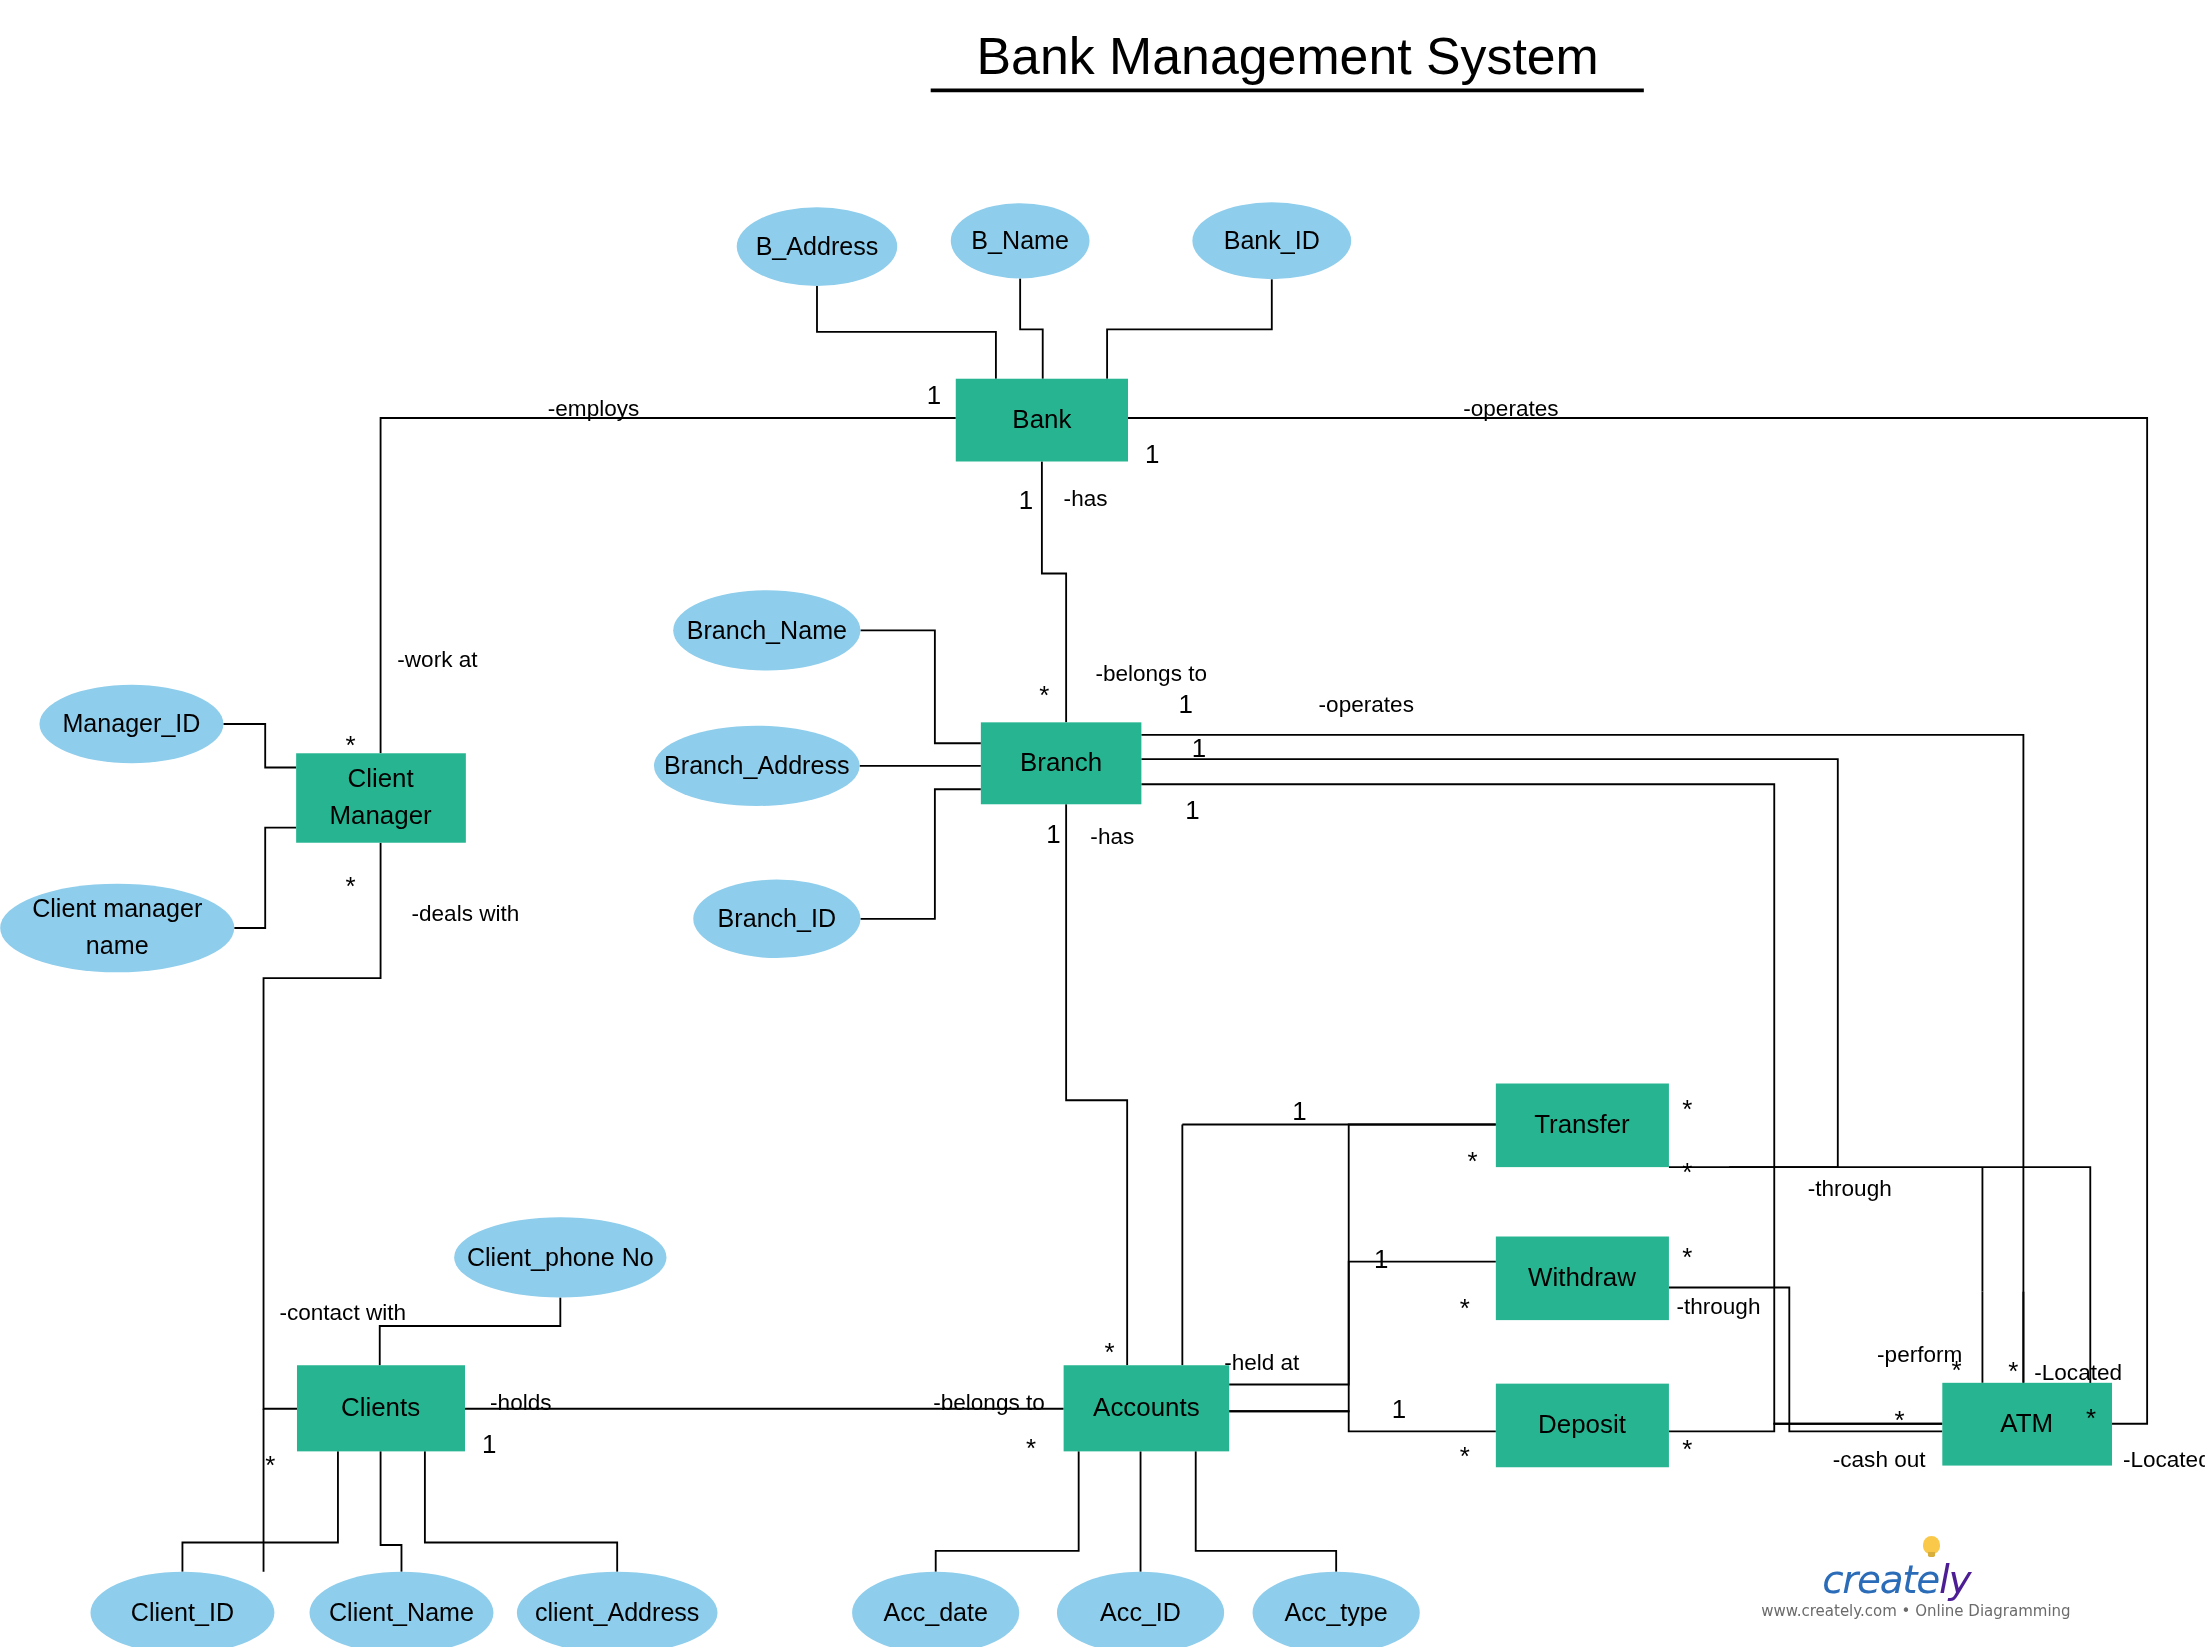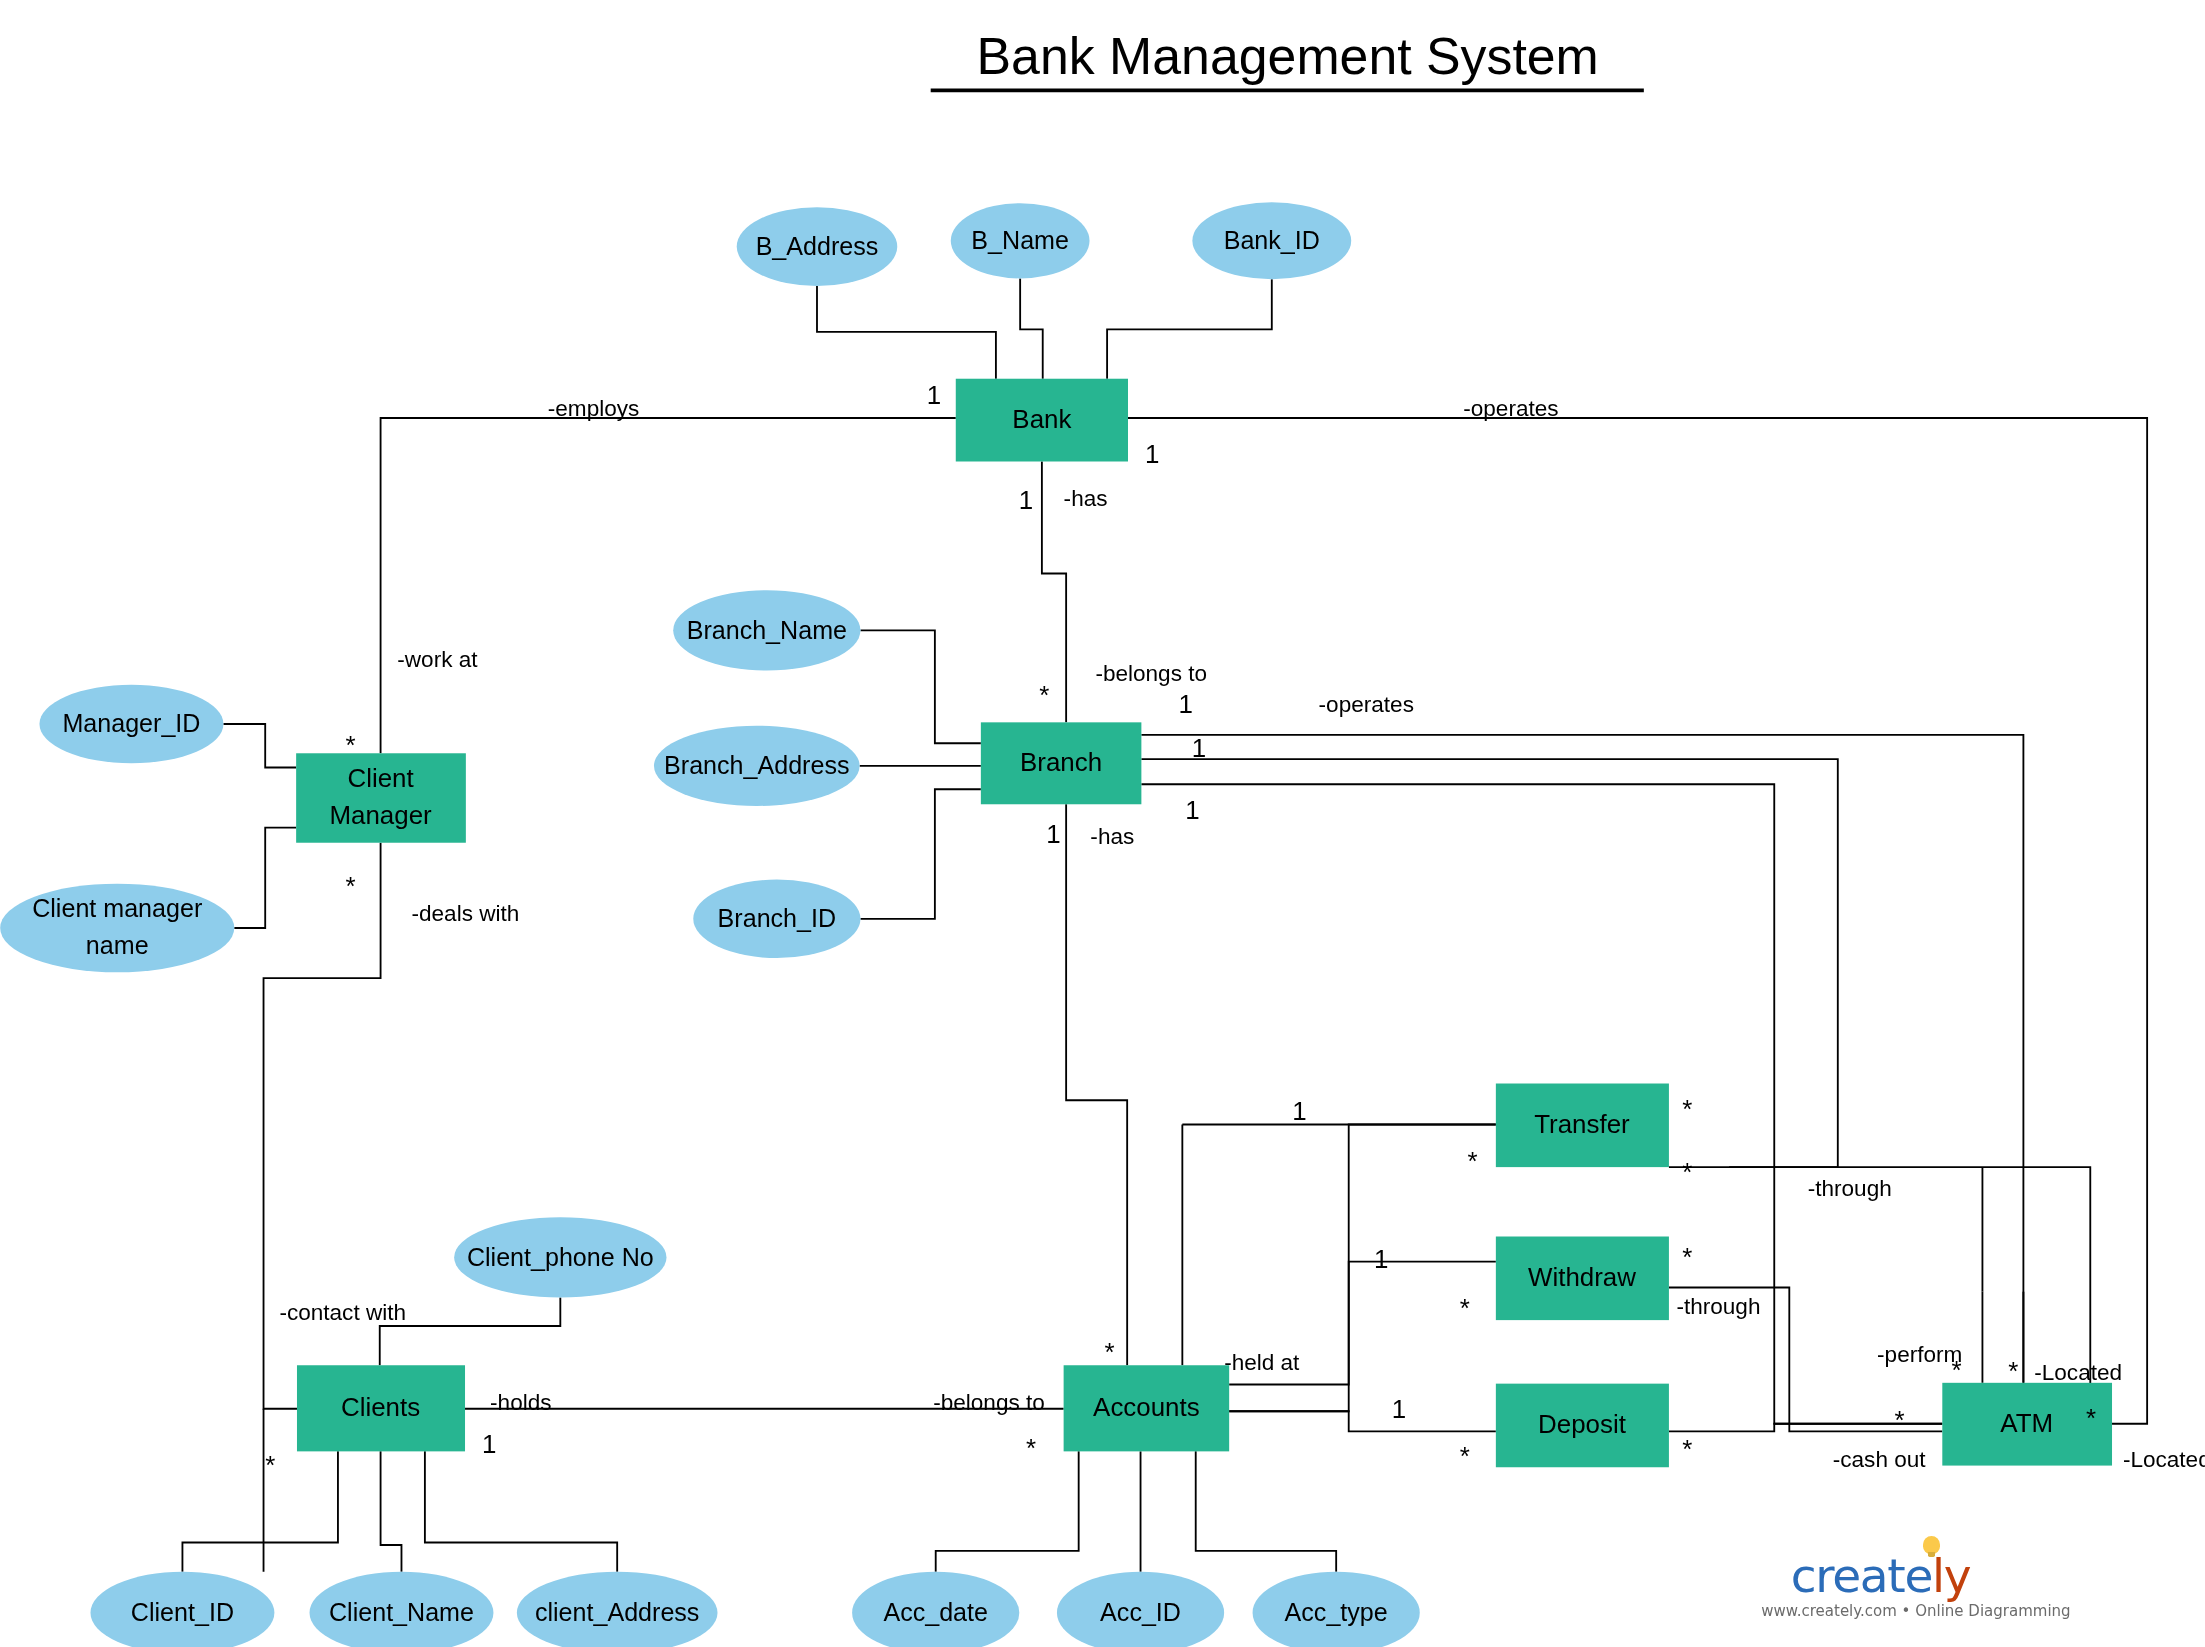--- a/index.html
+++ b/index.html
@@ -84,13 +84,14 @@
   #wm-word {
     position: relative;
     font-family: "DejaVu Sans", sans-serif;
-    font-size: 47px;
+    font-size: 39px;
     letter-spacing: -1.3px;
     line-height: 1;
     height: 47px;
     display: flex;
     justify-content: flex-end;
     align-items: flex-end;
+    font-style: italic;
   }
   #wm-create { color: #2b6cb8; }
   #wm-ly { color: #c2410c; }

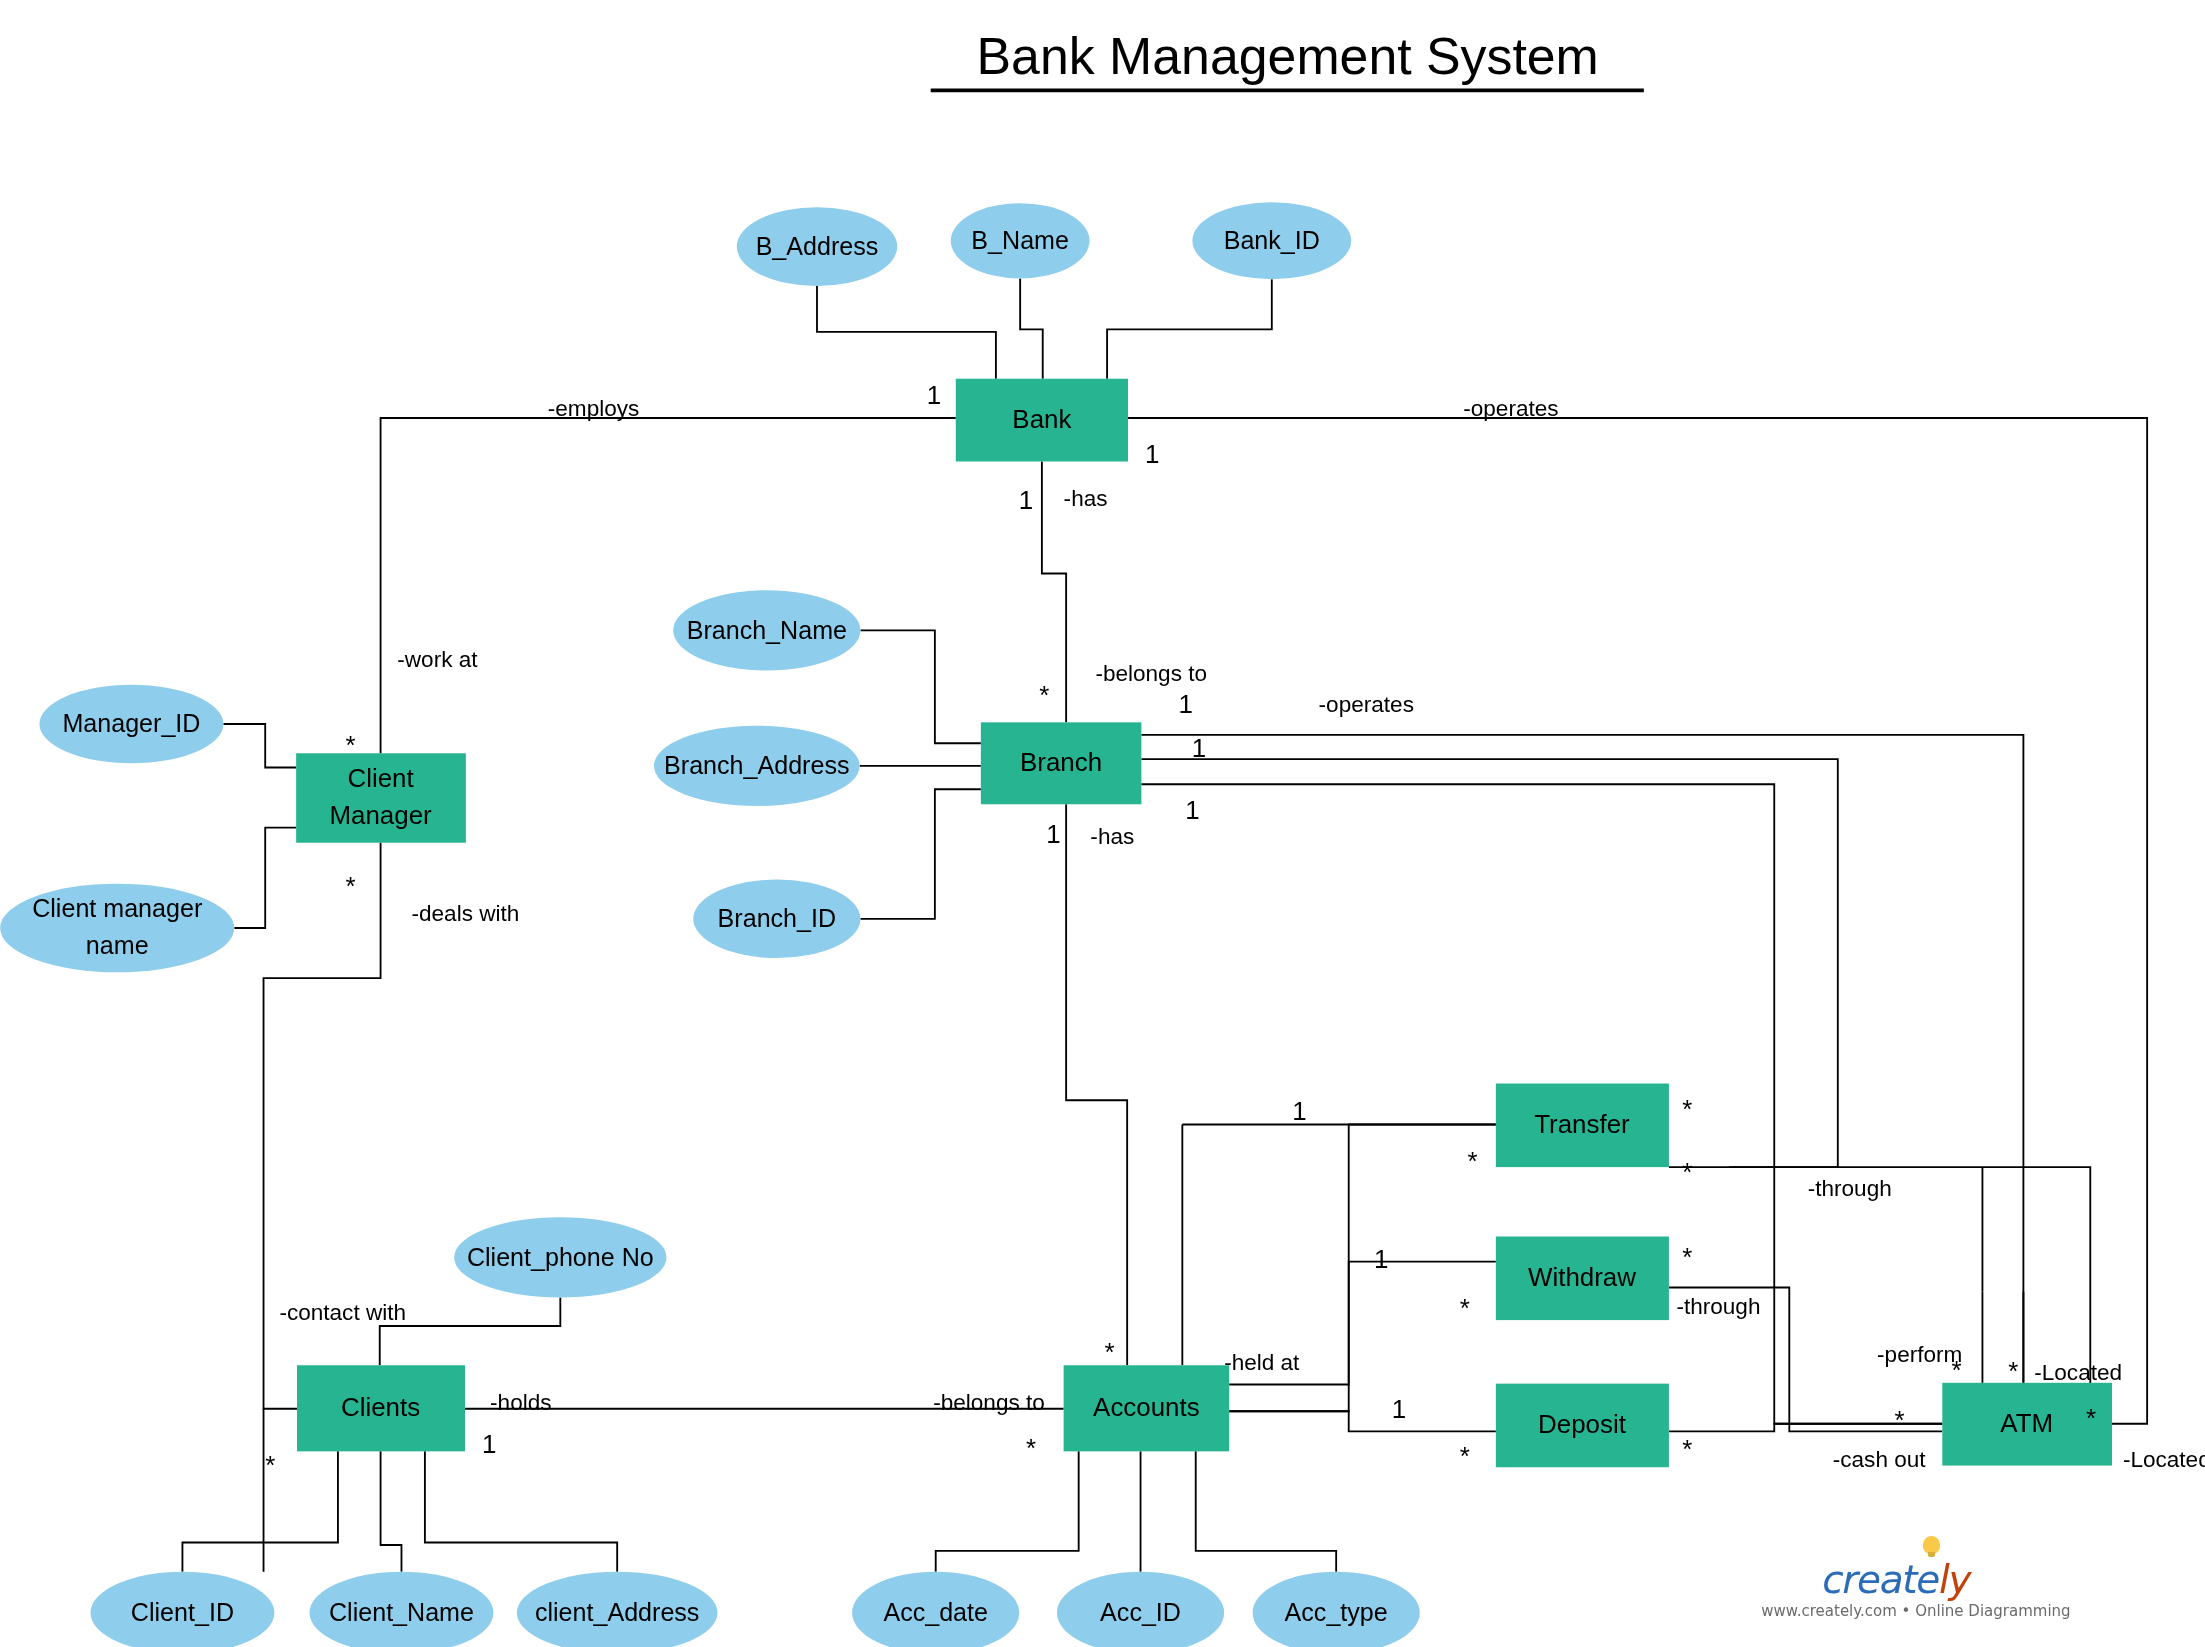--- a/index.html
+++ b/index.html
@@ -94,7 +94,7 @@
     font-style: italic;
   }
   #wm-create { color: #2b6cb8; }
-  #wm-ly { color: #c2410c; }
+  #wm-ly { color: #4c1d95; }
   #wm-bulb {
     position: absolute;
     right: 30px;

